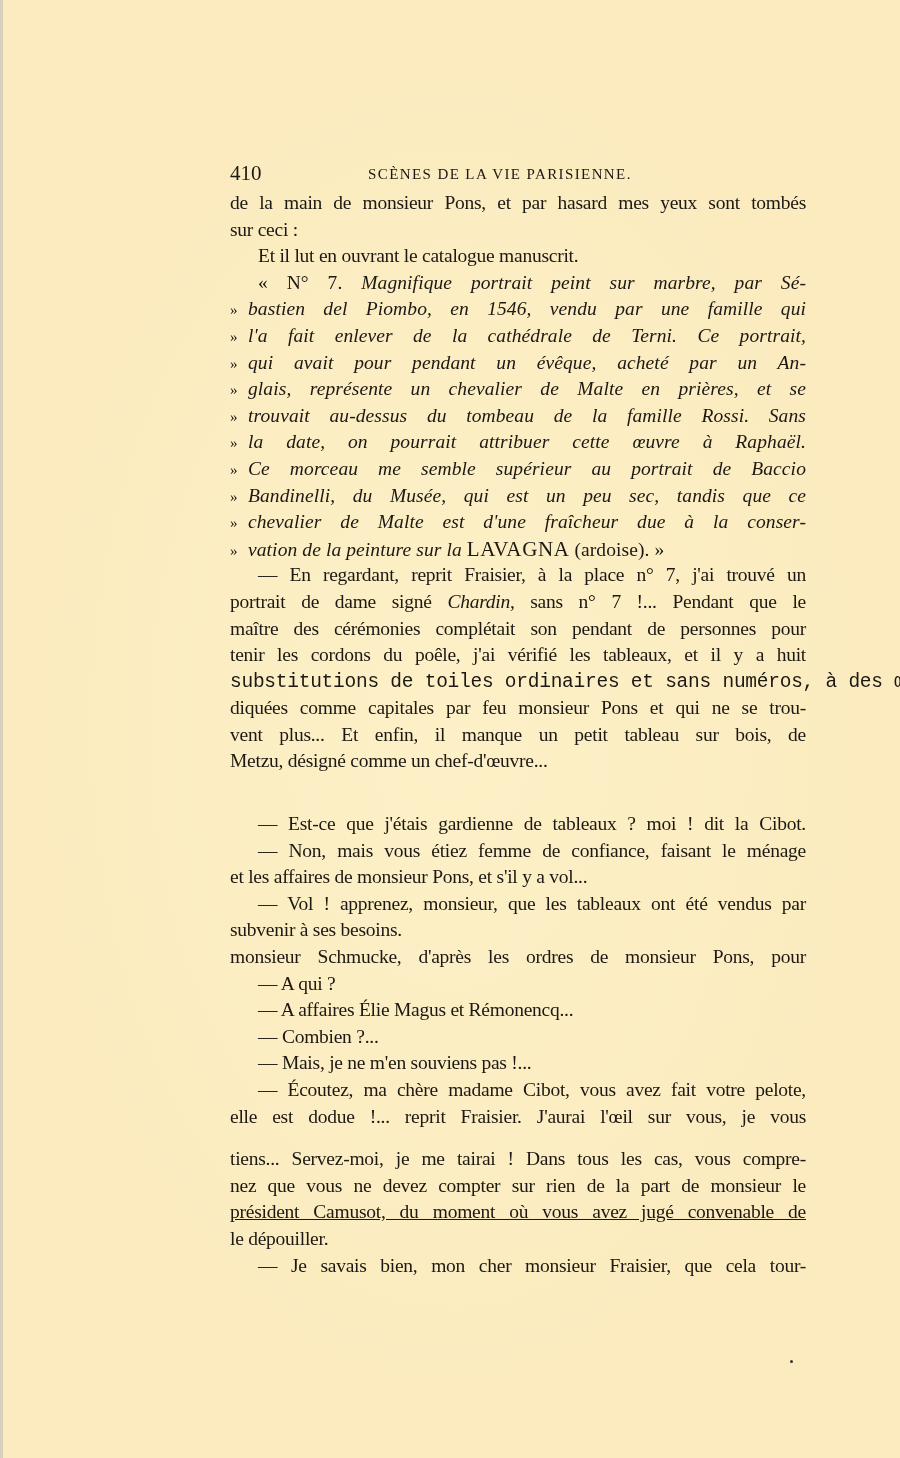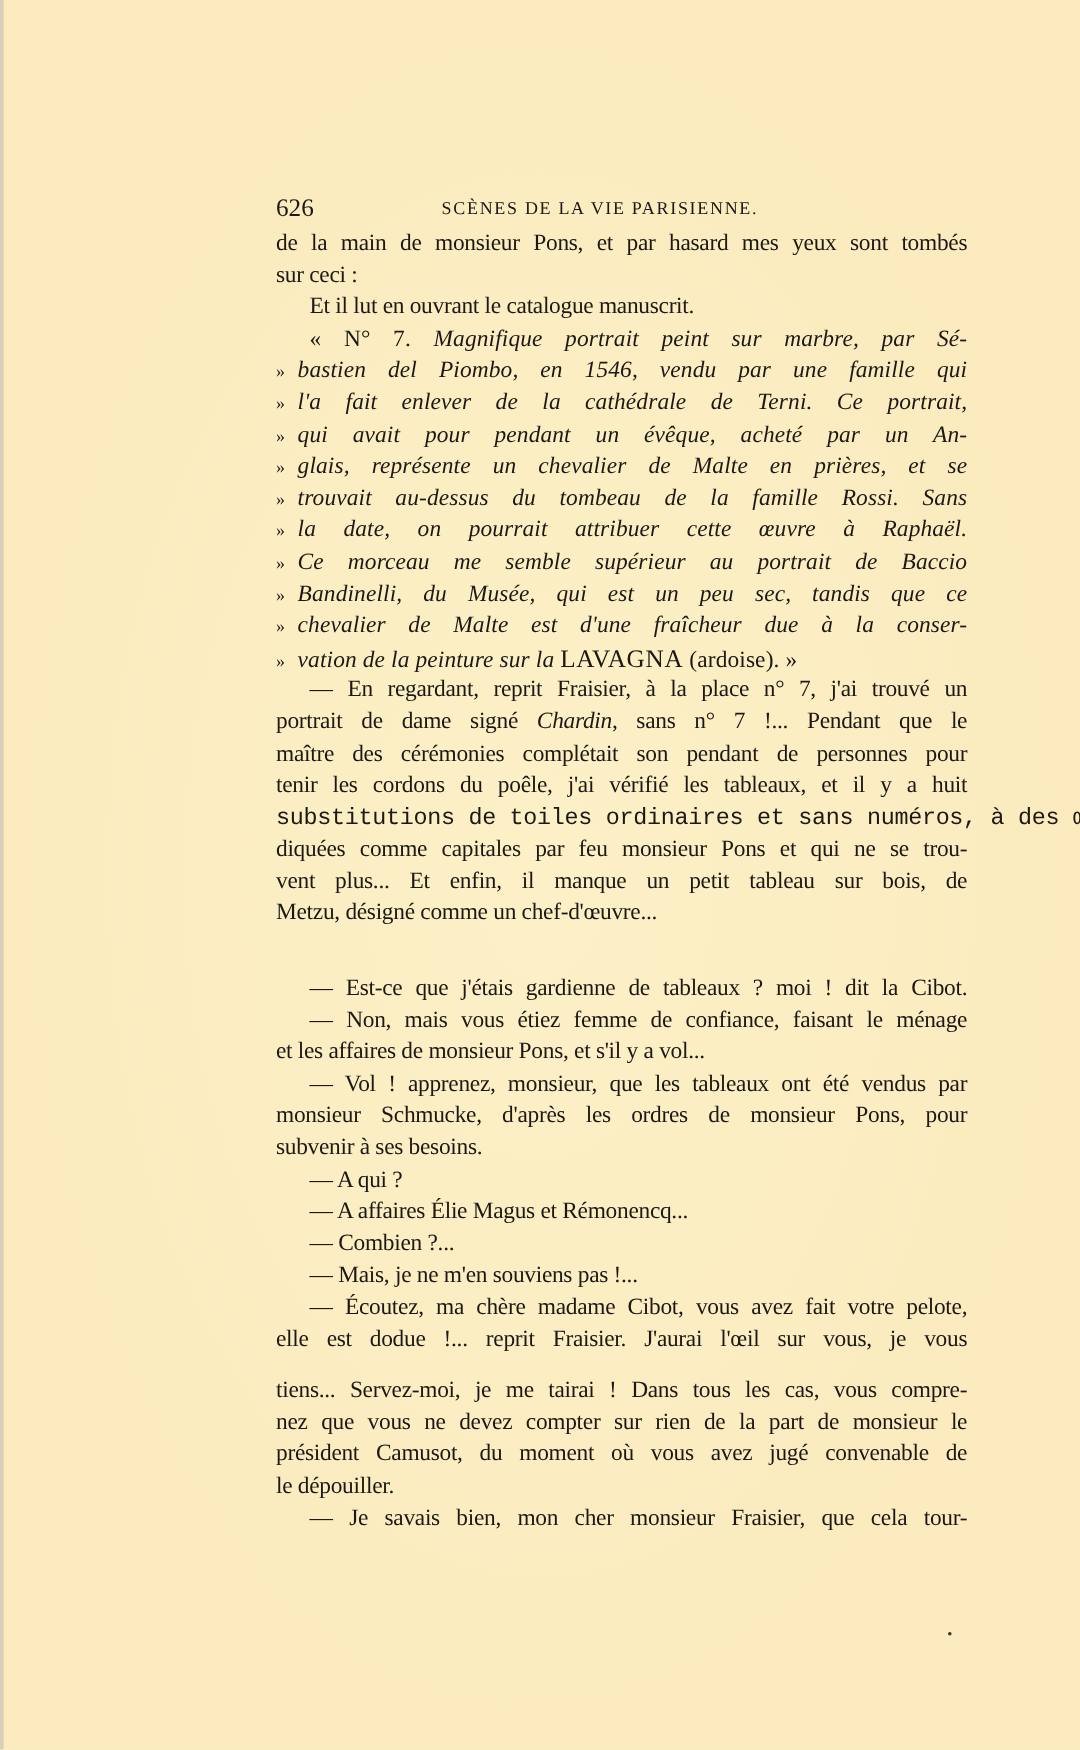--- a/index.html
+++ b/index.html
@@ -110,7 +110,7 @@
 
   <div class="text-block">
     <div class="running-head">
-      <span class="folio">626</span>
+      <span class="folio">410</span>
       <span class="running-title">SCÈNES DE LA VIE PARISIENNE.</span>
     </div>
 

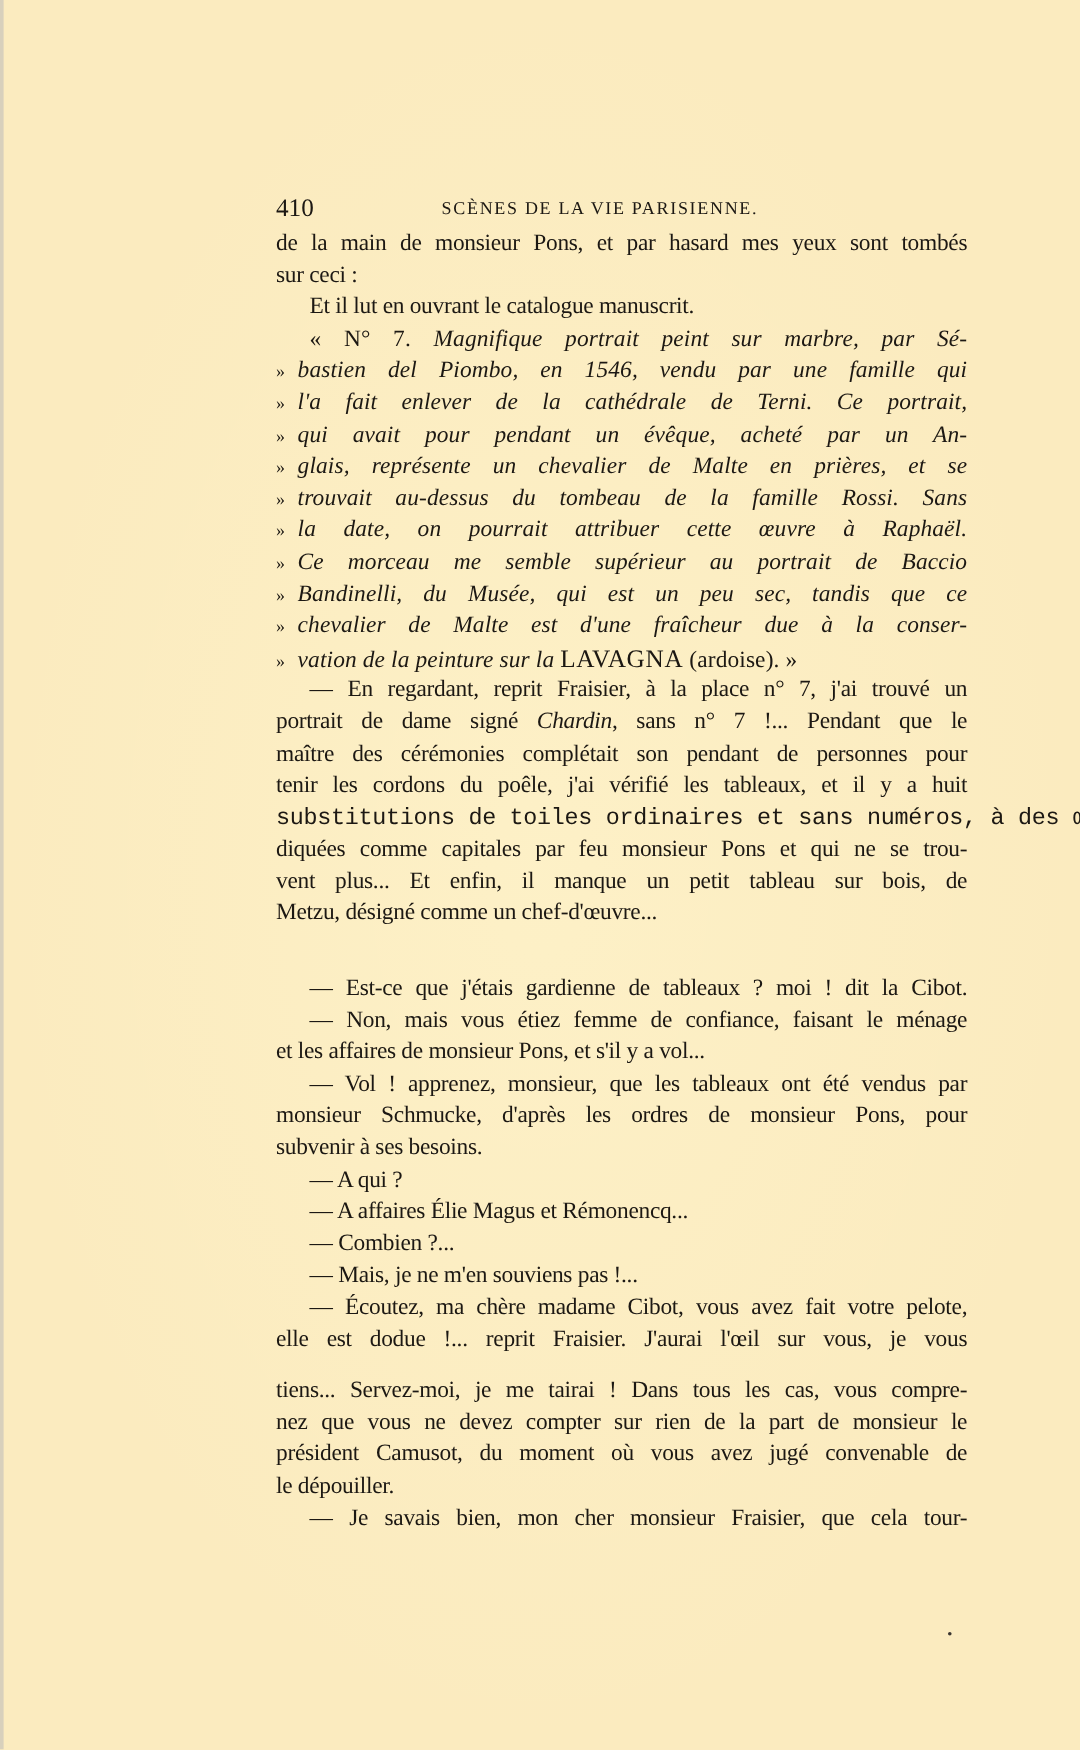--- a/index.html
+++ b/index.html
@@ -154,8 +154,8 @@
         <span class="line last">et les affaires de monsieur Pons, et s'il y a vol...</span>
 
         <span class="line indent" style="word-spacing: 0px;">— Vol ! apprenez, monsieur, que les tableaux ont été vendus par</span>
+        <span class="line last">subvenir à ses besoins.</span>
         <span class="line" style="word-spacing: 0px;">monsieur Schmucke, d'après les ordres de monsieur Pons, pour</span>
-        <span class="line last">subvenir à ses besoins.</span>
 
         <span class="line last indent">— A qui ?</span>
         <span class="line last indent">— A affaires Élie Magus et Rémonencq...</span>

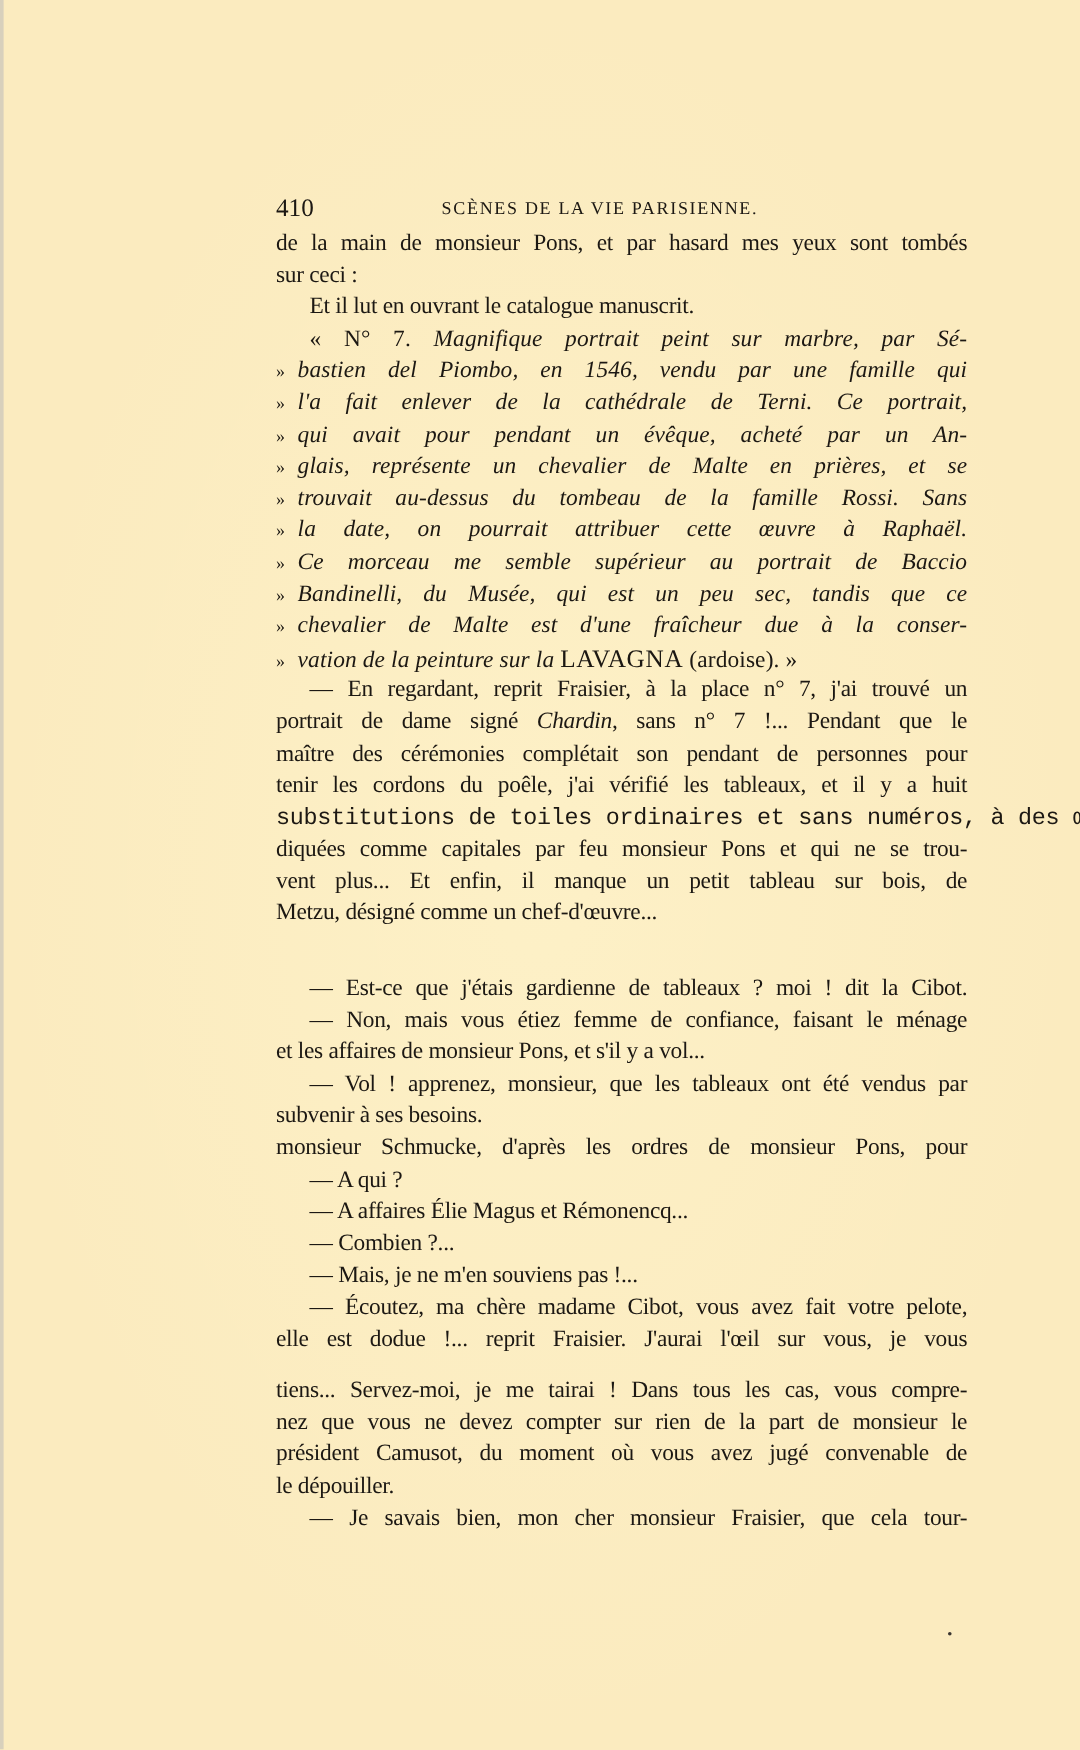--- a/index.html
+++ b/index.html
@@ -166,7 +166,7 @@
         <span class="line" style="word-spacing: 0px;">elle est dodue !... reprit Fraisier. J'aurai l'œil sur vous, je vous</span>
         <span class="line" style="word-spacing: 0px; margin-top: 16px;">tiens... Servez-moi, je me tairai ! Dans tous les cas, vous compre-</span>
         <span class="line" style="word-spacing: 0px;">nez que vous ne devez compter sur rien de la part de monsieur le</span>
-        <span class="line" style="word-spacing: 0px;">président Camusot, du moment où vous avez jugé convenable de</span>
+        <span class="line" style="word-spacing: 0px; text-decoration: underline;">président Camusot, du moment où vous avez jugé convenable de</span>
         <span class="line last">le dépouiller.</span>
 
         <span class="line indent" style="word-spacing: 0px;">— Je savais bien, mon cher monsieur Fraisier, que cela tour-</span>

